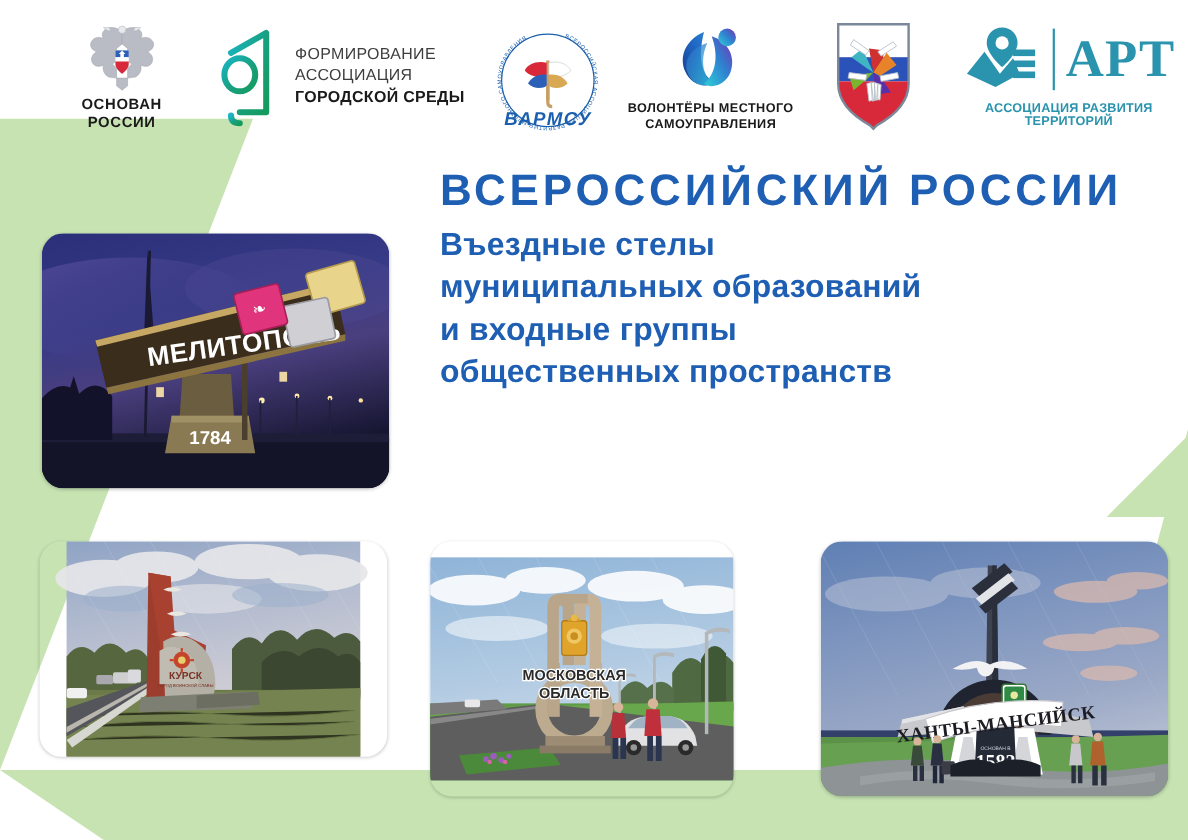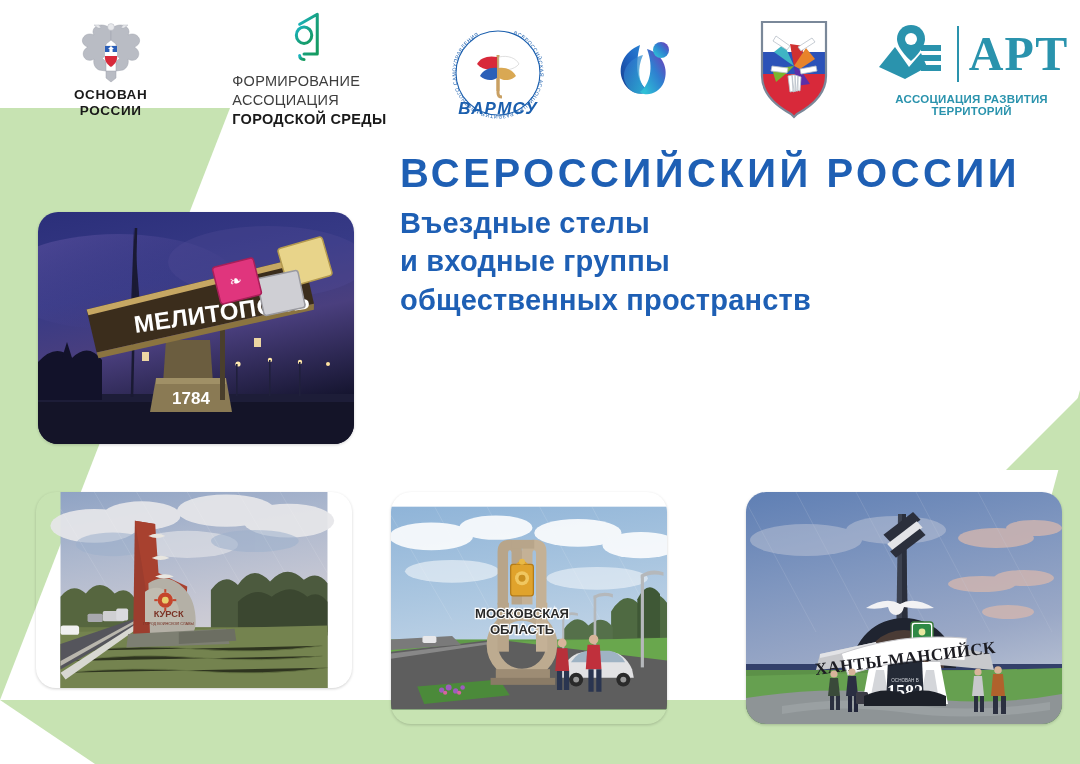--- a/index.html
+++ b/index.html
@@ -47,7 +47,7 @@
   #logo-minstroy .logo-caption { font-size: 13.5px; letter-spacing: .6px; margin-top: 3px; }
 
   
-  #logo-fkgs { width: 245px; margin-left: 18px; gap: 10px; flex-direction: column; }
+  #logo-fkgs { width: 245px; margin-left: 18px; gap: 10px; }
   #logo-fkgs .fkgs-text { line-height: 1.32; }
   #logo-fkgs .fkgs-text div { font-size: 14.5px; color: #3e3e3e; letter-spacing: .3px; }
   #logo-fkgs .fkgs-text div.bold { font-weight: bold; color: #1a1a1a; }

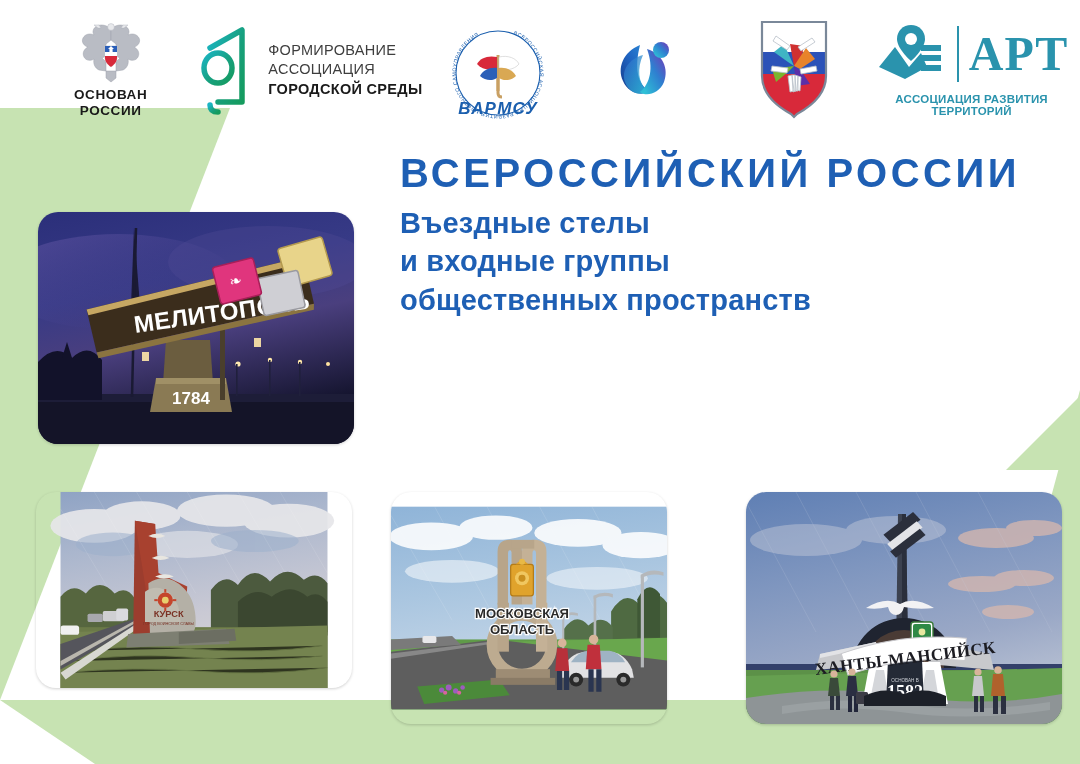--- a/index.html
+++ b/index.html
@@ -226,6 +226,10 @@
       <path d="M36,20 C30,33 31,48 40,56 C34,62 22,58 18,47 C14,35 22,24 36,20 Z" fill="url(#volC)" opacity=".75"></path>
       <circle cx="54" cy="15" r="8" fill="url(#volB)"></circle>
     </svg>
+    <div class="logo-caption">
+      <div>ВОЛОНТЁРЫ МЕСТНОГО</div>
+      <div>САМОУПРАВЛЕНИЯ</div>
+    </div>
   </div>
 
   <div class="logo" id="logo-coa">

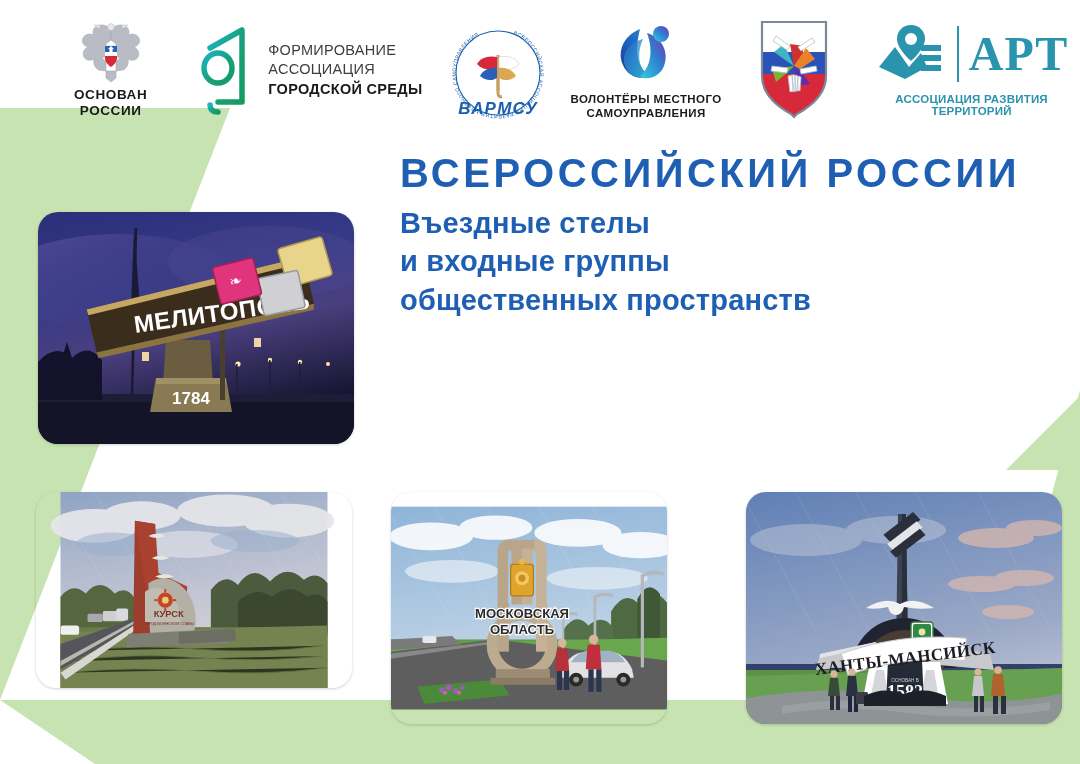--- a/index.html
+++ b/index.html
@@ -287,6 +287,7 @@
   <div class="title-main">ВСЕРОССИЙСКИЙ РОССИИ</div>
   <div class="title-sub">
     <div>Въездные стелы</div>
+    <div>муниципальных образований</div>
     <div>и входные группы</div>
     <div>общественных пространств</div>
   </div>

